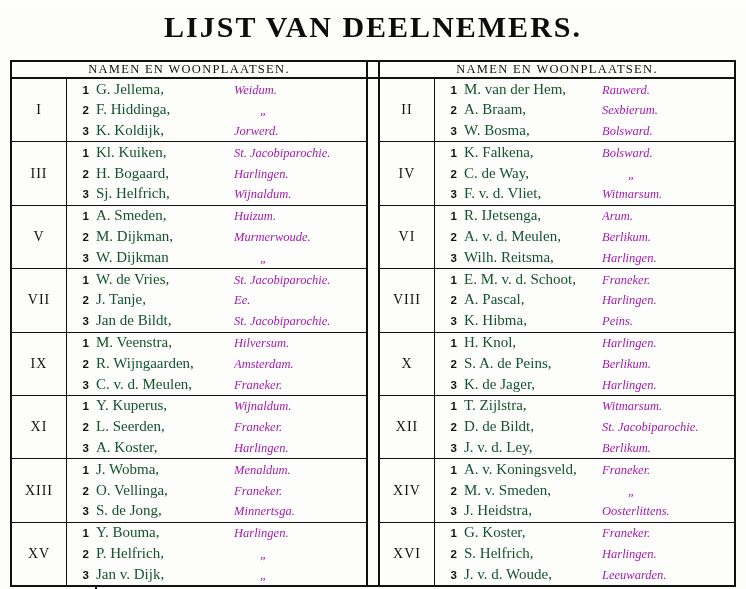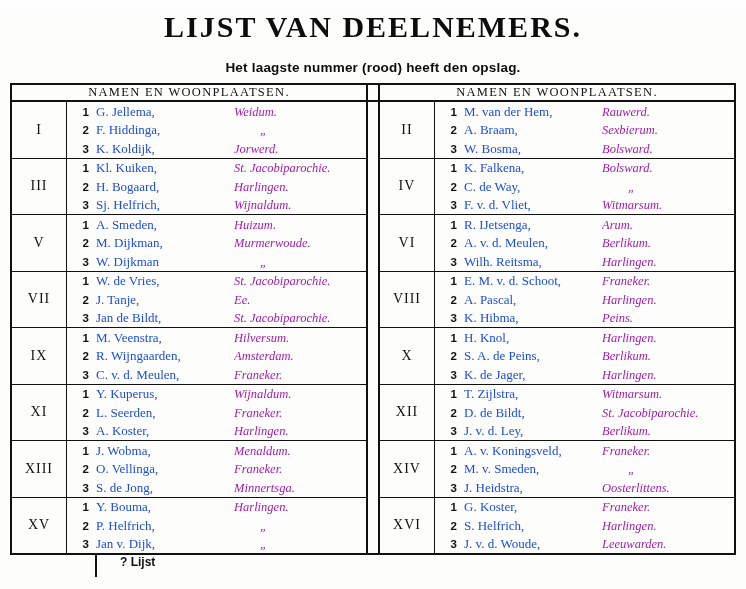--- a/index.html
+++ b/index.html
@@ -182,7 +182,6 @@
 <div class="page">
 
   <div class="title">LIJST VAN DEELNEMERS.</div>
-  <div class="subtitle">Het laagste nummer (rood) heeft den opslag.</div>
 
   <div class="rule-top"></div>
 

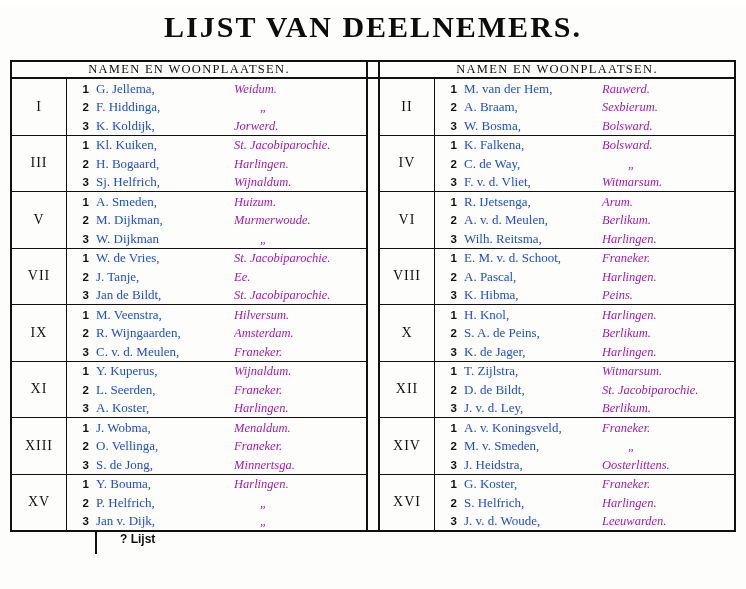--- a/index.html
+++ b/index.html
@@ -131,10 +131,10 @@
     width: 138px;
     flex: none;
     font-family: "Liberation Serif", serif;
-    font-size: 13px;
+    font-size: 15px;
     white-space: nowrap;
     overflow: hidden;
-    color: #1d4ed8;
+    color: #14532d;
   }
   .place {
     flex: 1;

